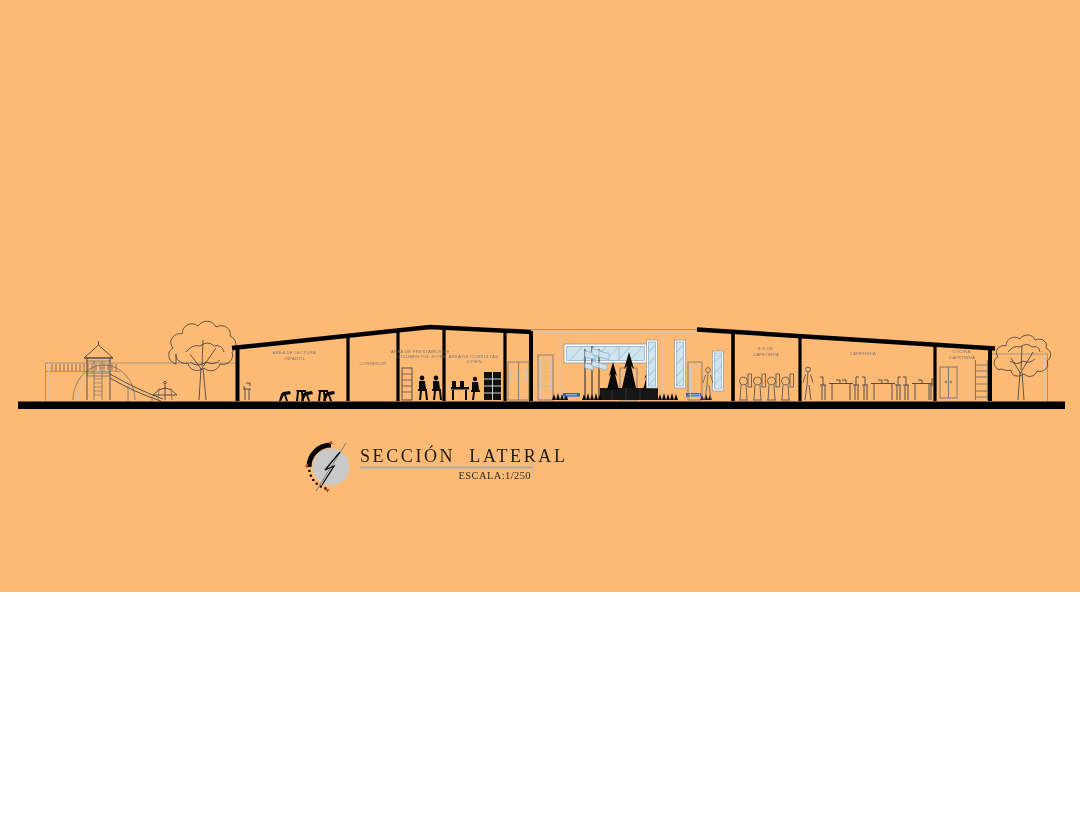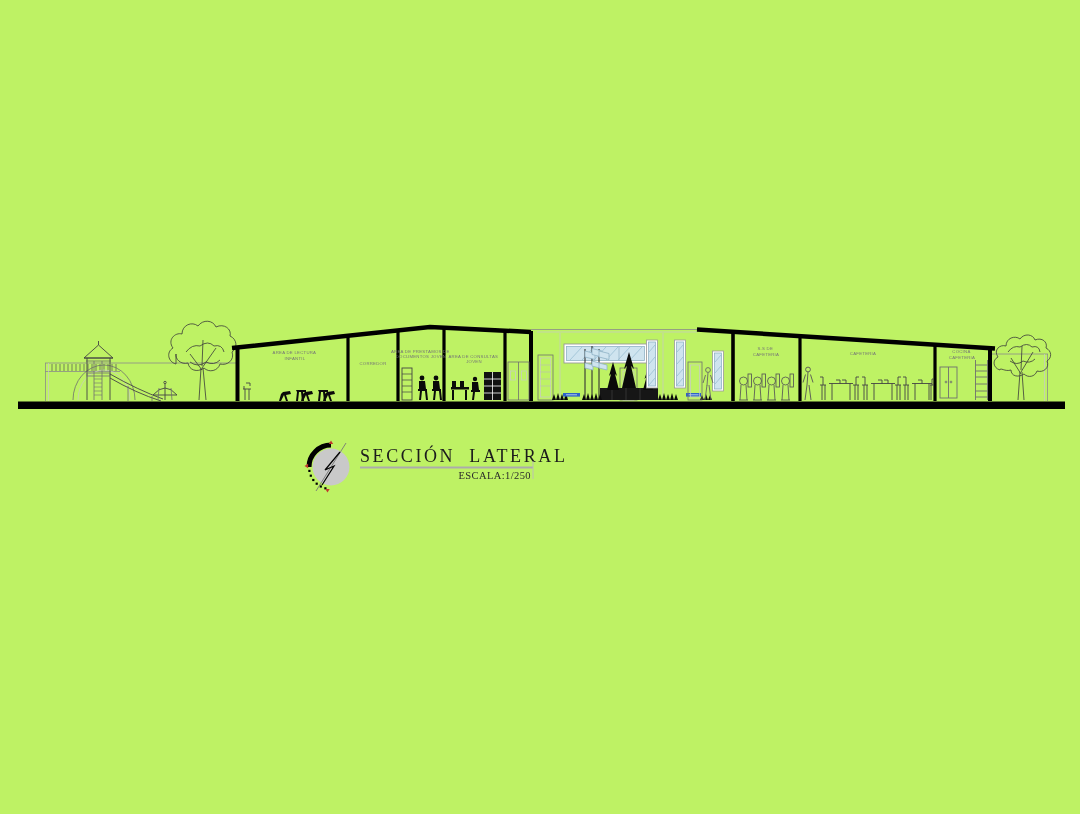--- a/index.html
+++ b/index.html
@@ -3,7 +3,7 @@
 <meta charset="utf-8">
 <style>
   html,body{margin:0;padding:0;background:#ffffff;}
-  .sheet{position:relative;width:1080px;height:814px;background:#bef264;overflow:hidden;
+  .sheet{position:relative;width:1080px;height:592px;background:#fdba74;overflow:hidden;
          font-family:"Liberation Sans",sans-serif;}
   svg{position:absolute;left:0;top:0;}
   .thin{stroke:#8a8a8a;stroke-width:0.8;fill:none;}

